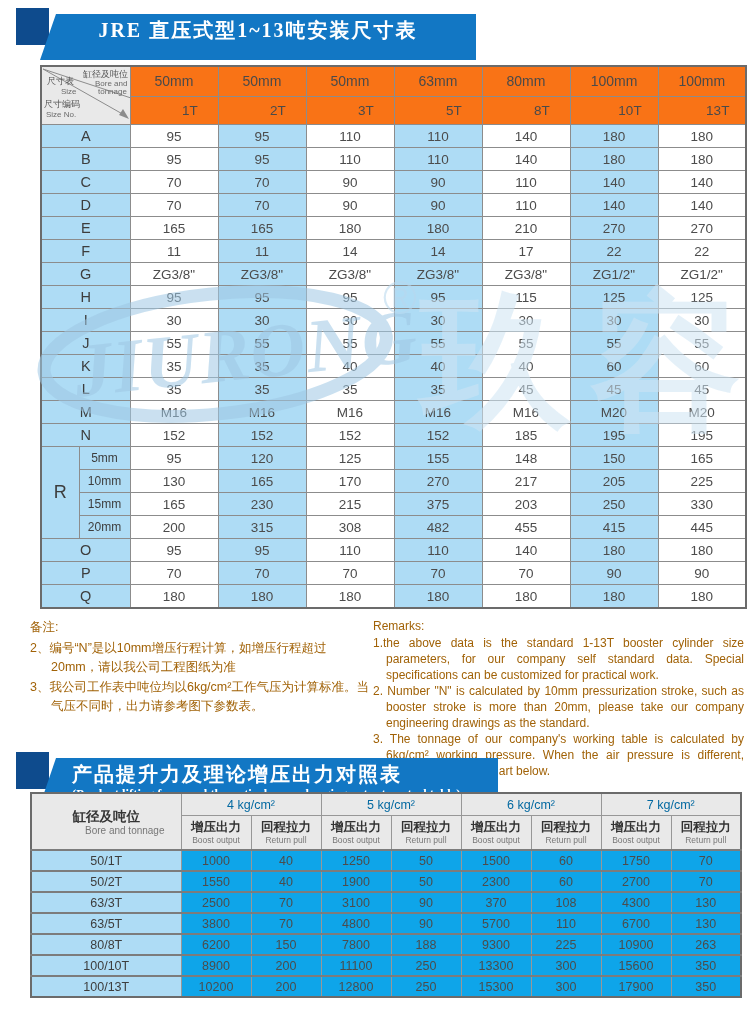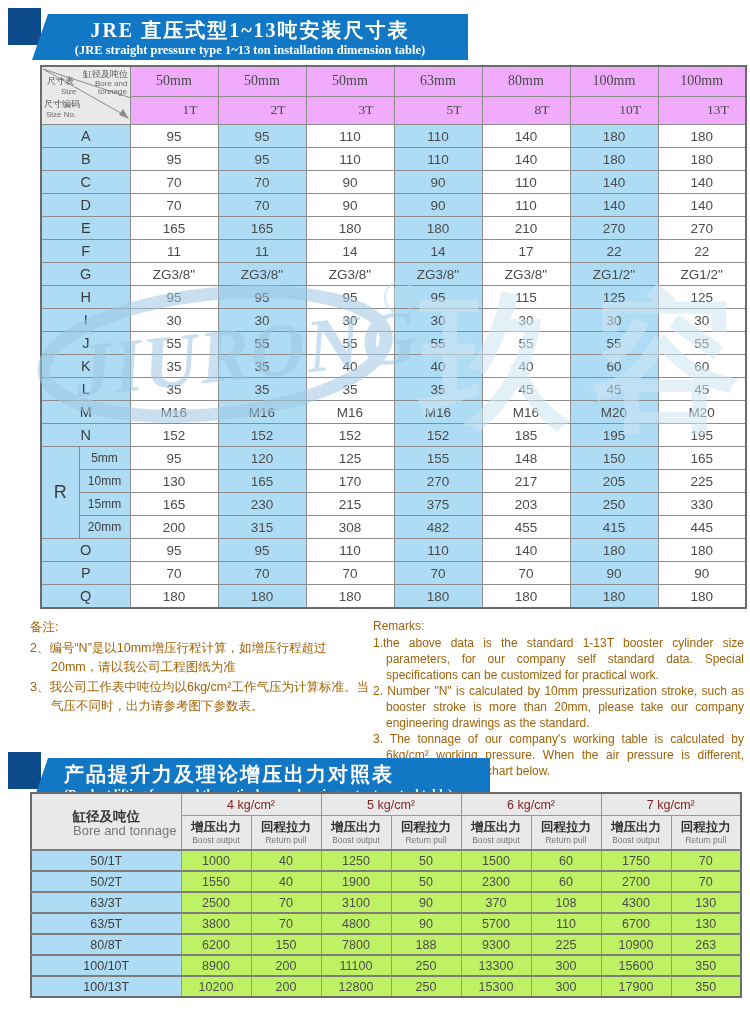--- a/index.html
+++ b/index.html
@@ -8,7 +8,7 @@
     background:#ffffff;font-family:"Liberation Sans",sans-serif;
   }
   
-  .banner{position:absolute;left:8px;width:500px;height:54px;}
+  .banner{position:absolute;left:16px;width:500px;height:54px;}
   #b1{top:8px;} #b2{top:752px;}
   .navy{position:absolute;left:0;top:0;width:33px;height:37px;background:#0e4b8d;}
   .bar{

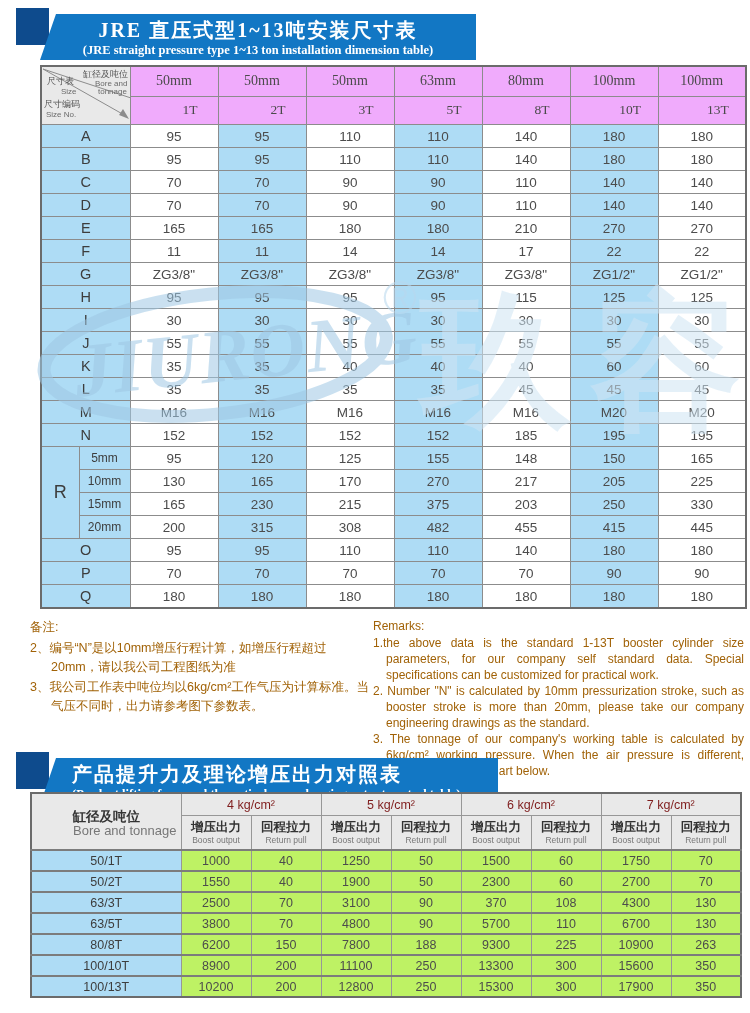--- a/index.html
+++ b/index.html
@@ -71,7 +71,6 @@
   <div class="navy"></div>
   <div class="bar">
     <div class="bar-zh">JRE 直压式型1~13吨安装尺寸表</div>
-    <div class="bar-en">(JRE straight pressure type 1~13 ton installation dimension table)</div>
   </div>
 </div>
 

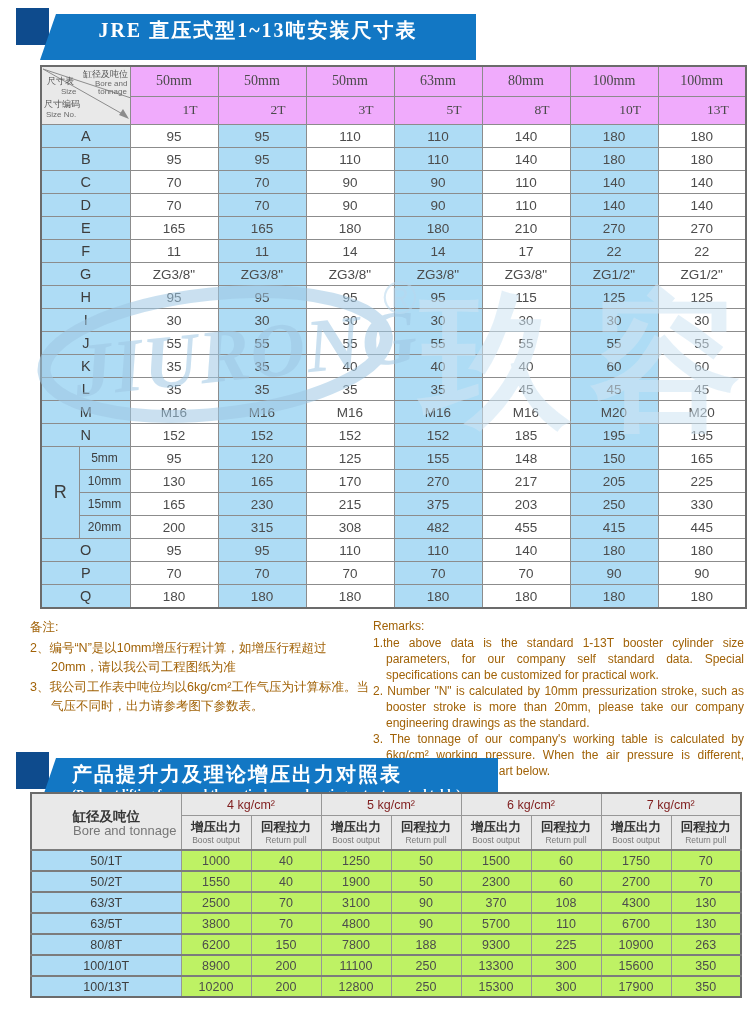--- a/index.html
+++ b/index.html
@@ -23,7 +23,7 @@
   
   .t1{position:absolute;left:40px;top:65px;width:705px;border-collapse:collapse;table-layout:fixed;border:2px solid #6b6b6b;}
   .t1 td,.t1 th{border:1px solid #8c8c8c;text-align:center;vertical-align:middle;padding:0;}
-  .t1 thead th{background:#f0abfc;font-weight:normal;color:#4a4a4a;font-family:Liberation Serif, serif;}
+  .t1 thead th{background:#f97316;font-weight:normal;color:#4a4a4a;}
   .t1 .bore{height:26px;font-size:14px;}
   .t1 .ton{height:25px;font-size:13.5px;padding-left:32px;}
   .t1 tbody td{height:22px;font-size:13.5px;color:#4c4c4c;}

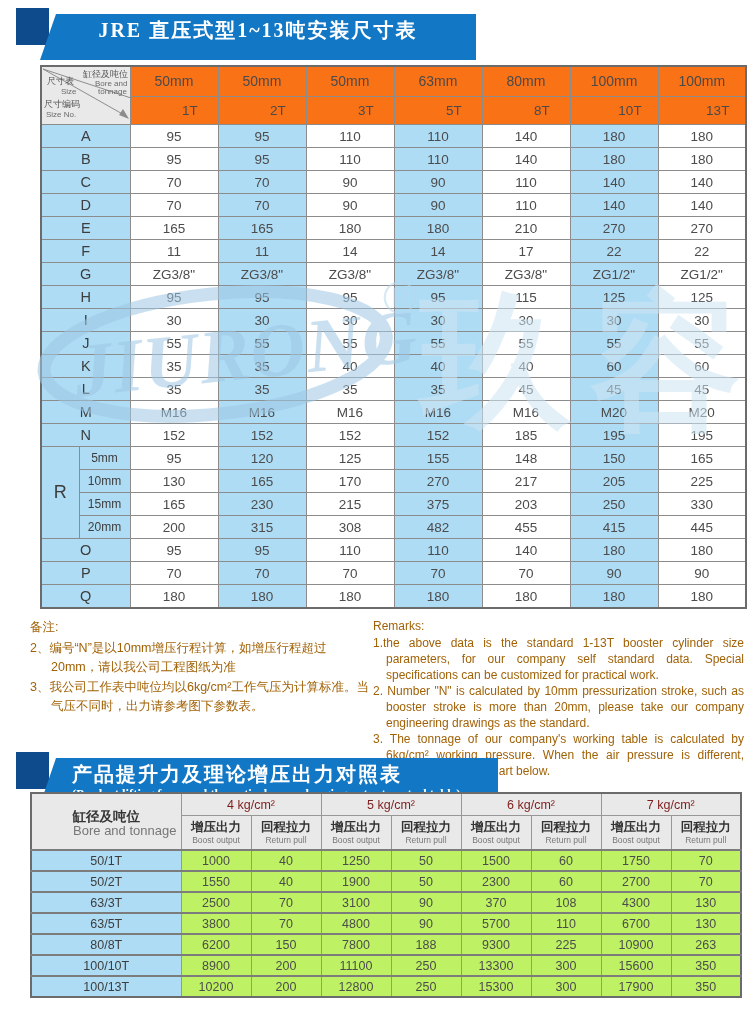--- a/index.html
+++ b/index.html
@@ -49,7 +49,7 @@
   .t2 td,.t2 th{border:1px solid #979797;text-align:center;vertical-align:middle;padding:0;}
   .t2 tbody tr{border-top:2px solid #7c7c7c;}
   .t2 thead th{background:#e9e9e9;font-weight:normal;}
-  .t2 .pres{height:21px;font-size:12.5px;color:#7f1d1d;}
+  .t2 .pres{height:21px;font-size:12.5px;color:#0369a1;}
   .t2 .sub2{height:33px;}
   .szh{font-size:12.5px;font-weight:bold;color:#333;line-height:15px;}
   .sen{font-size:8.5px;color:#777;line-height:10px;}

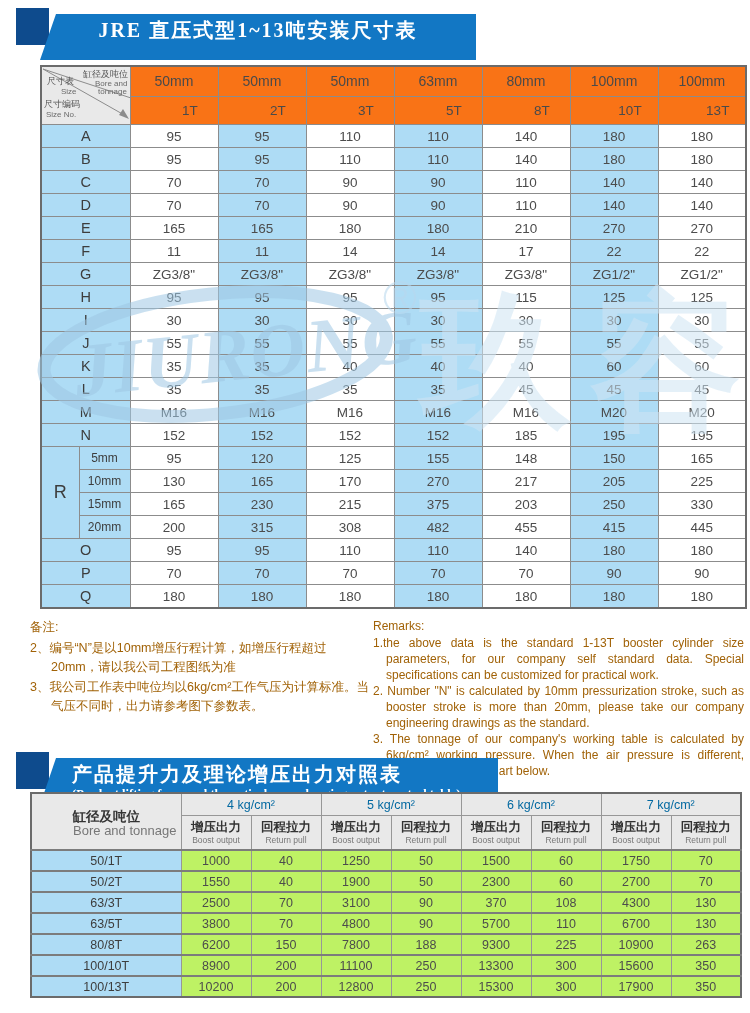--- a/index.html
+++ b/index.html
@@ -55,7 +55,7 @@
   .sen{font-size:8.5px;color:#777;line-height:10px;}
   .corner2{background:#e9e9e9;}
   .c2zh{font-size:13.5px;font-weight:bold;color:#333;line-height:17px;}
-  .c2en{font-size:13px;color:#777;line-height:11px;padding-left:37px;}
+  .c2en{font-size:10px;color:#777;line-height:11px;padding-left:37px;}
   .t2 .lbl2{background:#aedcf5;font-size:12.5px;color:#3d3d3d;height:19px;}
   .t2 .dv{background:#bef264;font-size:12.5px;color:#4c4c4c;}
   

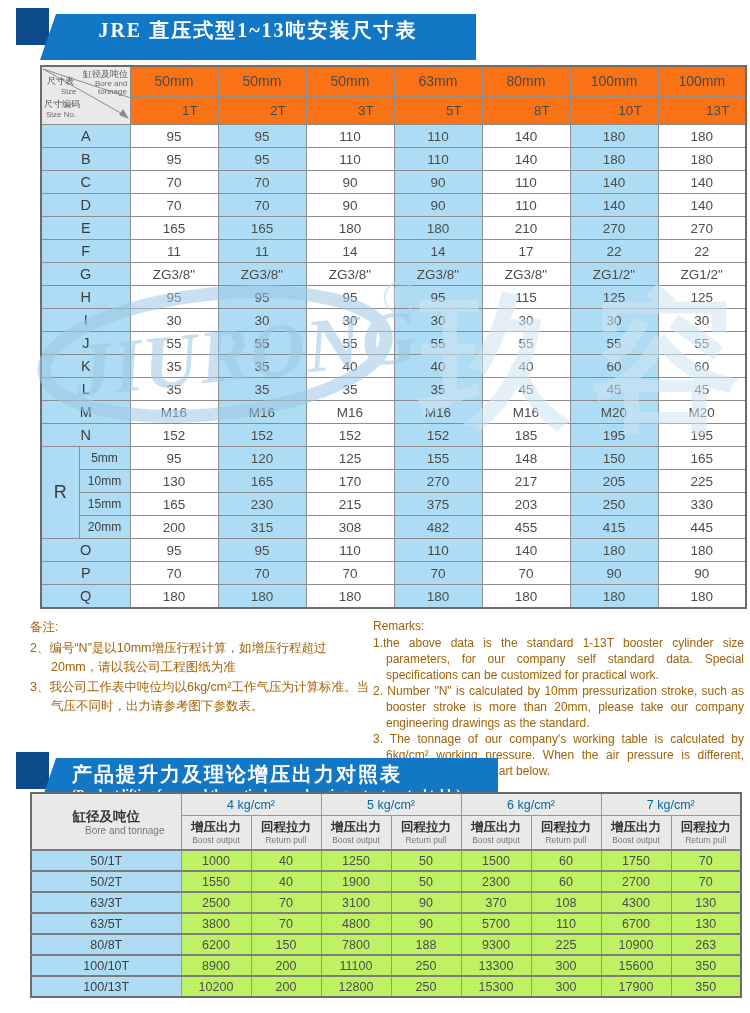--- a/index.html
+++ b/index.html
@@ -57,7 +57,7 @@
   .c2zh{font-size:13.5px;font-weight:bold;color:#333;line-height:17px;}
   .c2en{font-size:10px;color:#777;line-height:11px;padding-left:37px;}
   .t2 .lbl2{background:#aedcf5;font-size:12.5px;color:#3d3d3d;height:19px;}
-  .t2 .dv{background:#bef264;font-size:12.5px;color:#4c4c4c;}
+  .t2 .dv{background:#0ea5e9;font-size:12.5px;color:#4c4c4c;}
   
   .wm{position:absolute;left:25px;top:262px;width:722px;height:172px;pointer-events:none;opacity:.55;z-index:5;}
   .wmlogo{font-family:"Liberation Serif",serif;font-style:italic;font-weight:bold;font-size:76px;fill:#9fc8e4;letter-spacing:1px;}

